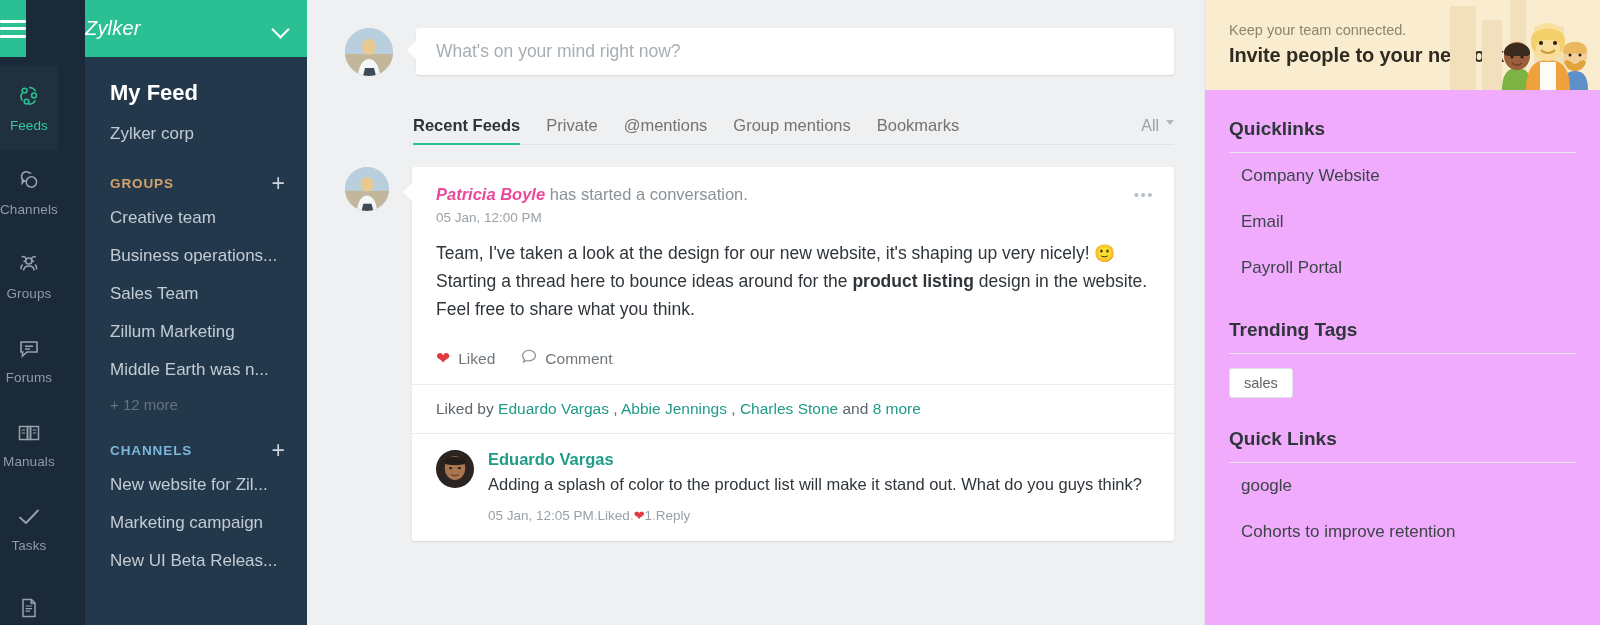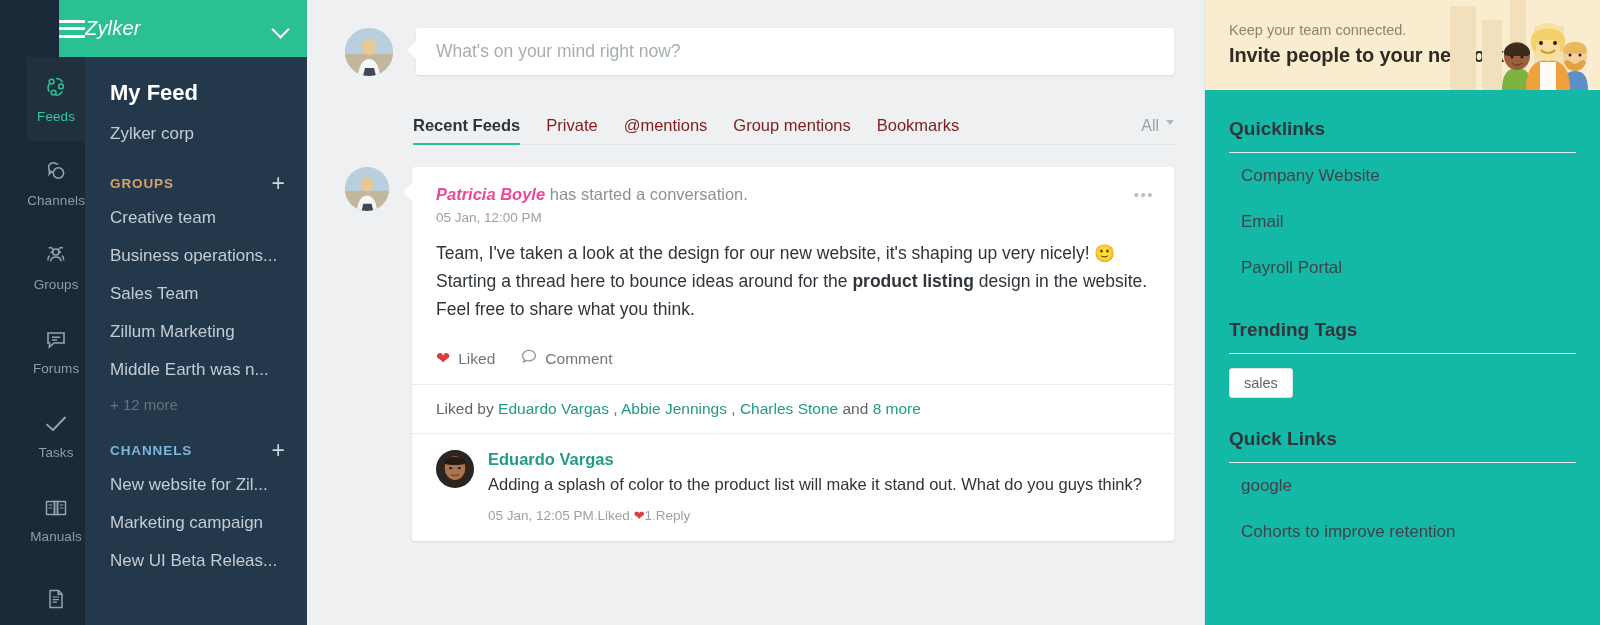--- a/index.html
+++ b/index.html
@@ -153,7 +153,7 @@
 
   
   .right {
-    width: 396px; flex: 0 0 396px; background: #14b8a6;
+    width: 396px; flex: 0 0 396px; background: #f0abfc;
     border-left: 1px solid #e2e5e7; overflow: hidden;
   }
   .promo {

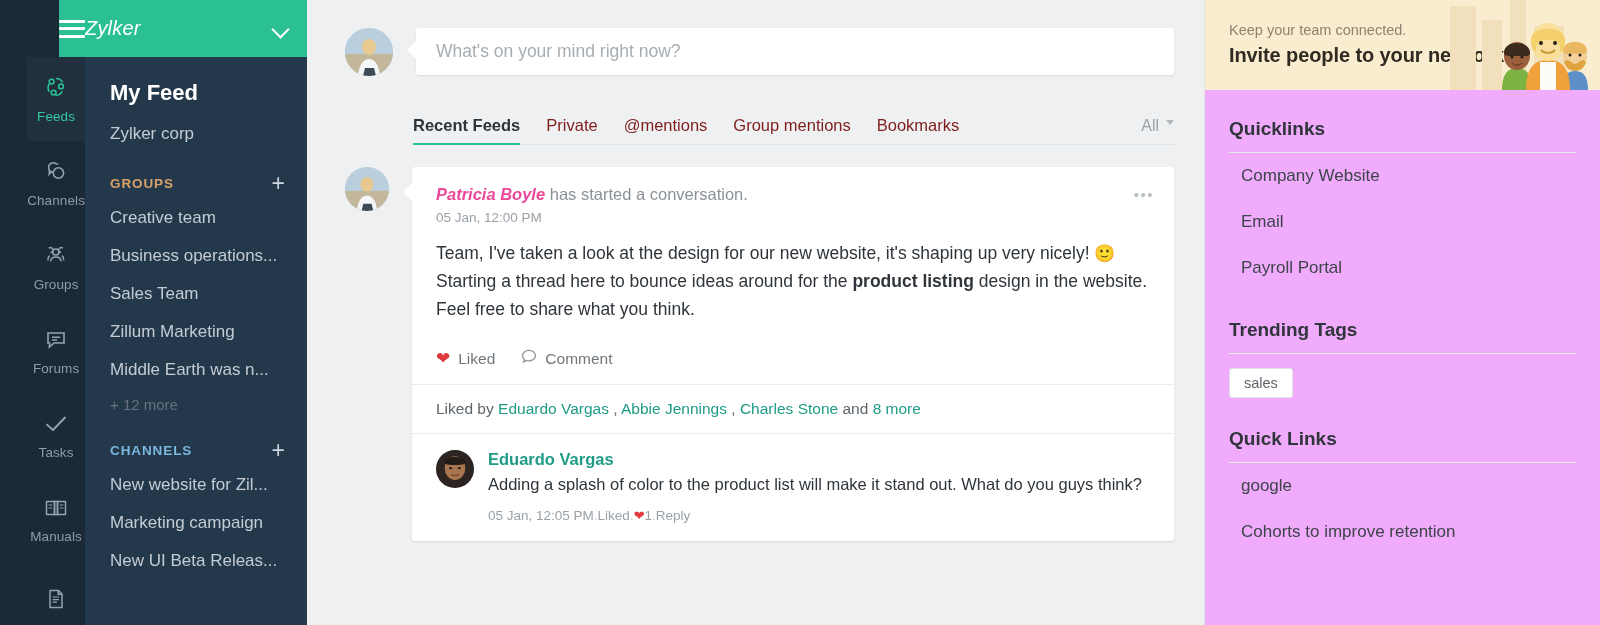--- a/index.html
+++ b/index.html
@@ -15,8 +15,8 @@
   .rail {
     width: 85px; flex: 0 0 85px;
     background: #1b2a38;
-    display: flex; flex-direction: column; align-items: flex-end;
-    position: relative; z-index: 3;
+    display: flex; flex-direction: column; align-items: flex-start;
+    position: relative; z-index: 3; gap: 9px;
   }
   .rail-top {
     height: 57px; background: #2bbf94;

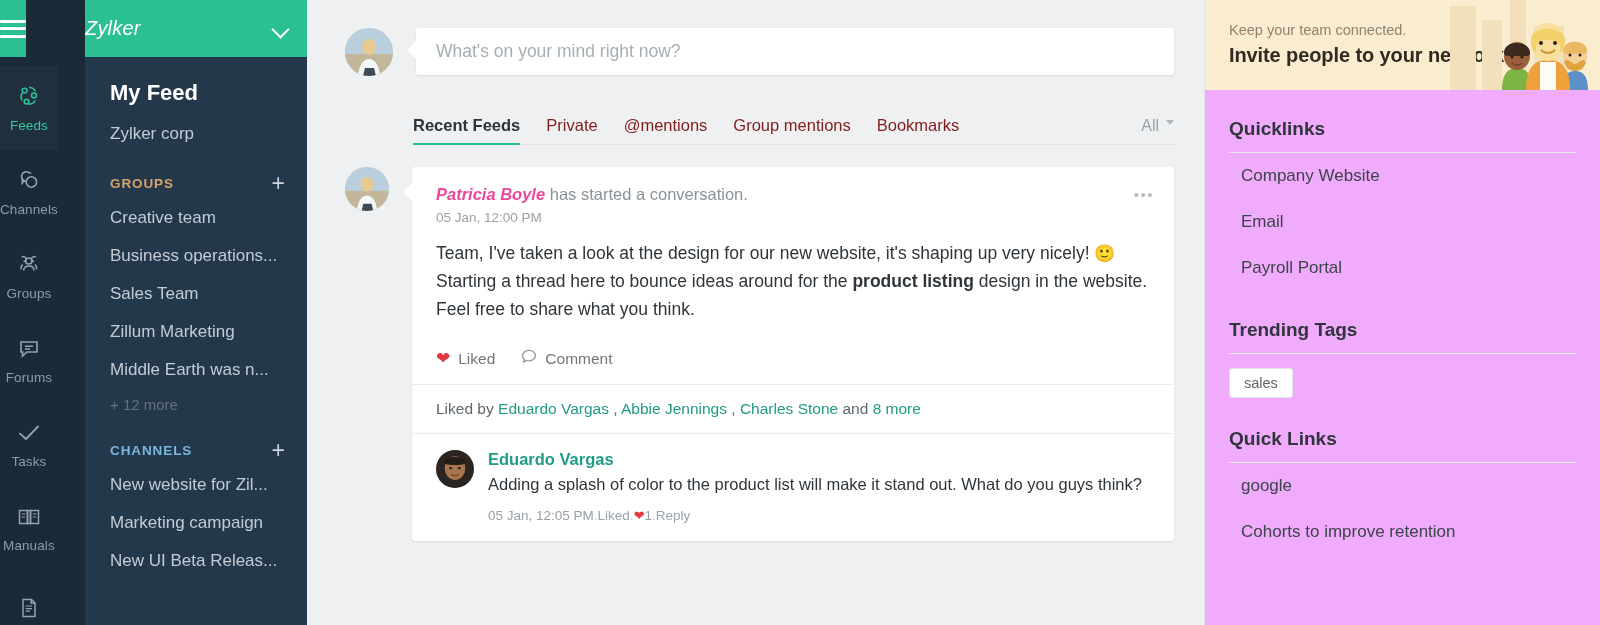--- a/index.html
+++ b/index.html
@@ -103,7 +103,7 @@
     border-bottom: 1px solid #dfe3e5; position: relative; height: 35px;
   }
   .tab {
-    font-size: 16.5px; color: #7f1d1d; padding: 0 0 9px 0; margin-right: 26px;
+    font-size: 16.5px; color: #737373; padding: 0 0 9px 0; margin-right: 26px;
     cursor: pointer; position: relative;
   }
   .tab.active { color: #2c3339; font-weight: 700; }

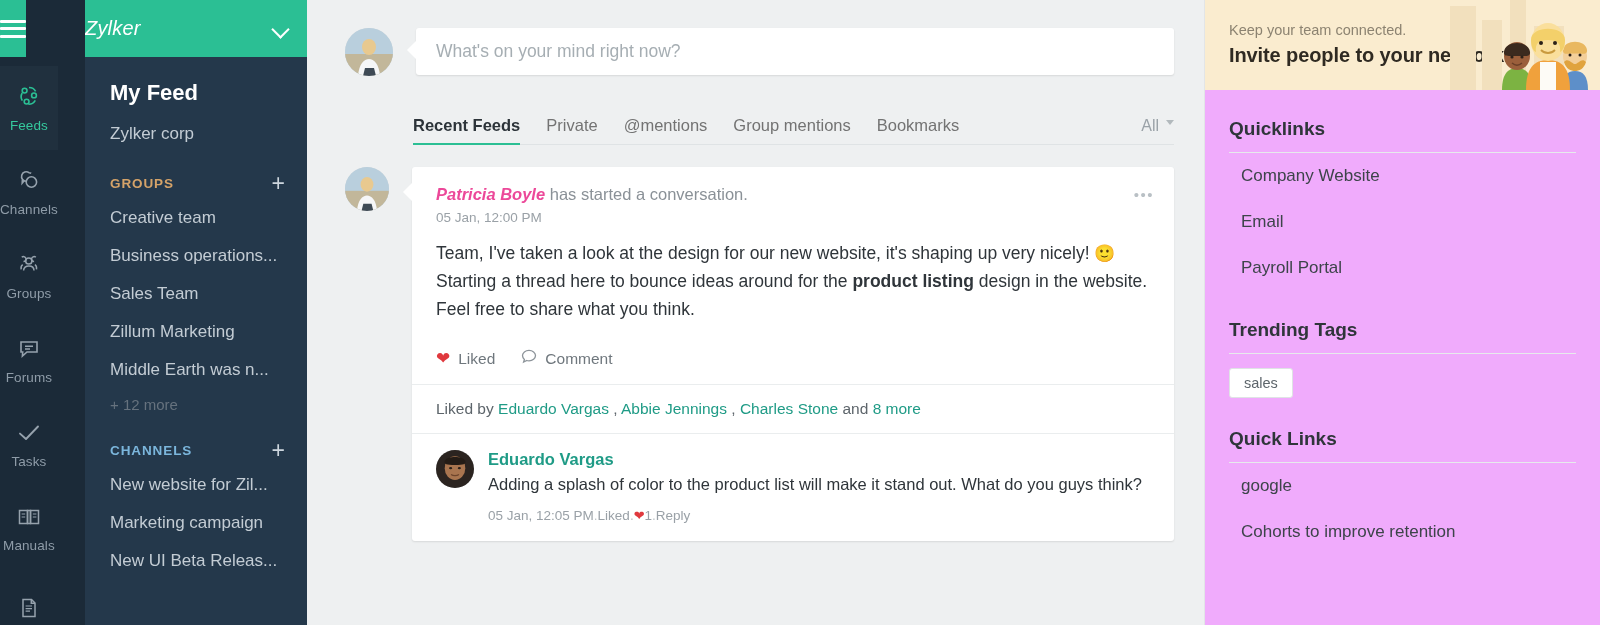--- a/index.html
+++ b/index.html
@@ -235,15 +235,6 @@
 
       <div class="rail-item">
         <span>
-          <svg width="28" height="26" viewBox="0 0 28 26" fill="none" stroke="#96a2ad" stroke-width="1.9" stroke-linecap="round" stroke-linejoin="round">
-            <path d="M5 13.6 11 19 23 6.5"></path>
-          </svg>
-        </span>
-        <span class="rlabel">Tasks</span>
-      </div>
-
-      <div class="rail-item">
-        <span>
           <svg width="26" height="26" viewBox="0 0 26 26" fill="none" stroke="#96a2ad" stroke-width="1.5">
             <path d="M3.5 6.5h8v13h-8zM14.5 6.5h8v13h-8z"></path>
             <path d="M11.5 6.5h3v13h-3z"></path>
@@ -251,6 +242,15 @@
           </svg>
         </span>
         <span class="rlabel">Manuals</span>
+      </div>
+
+      <div class="rail-item">
+        <span>
+          <svg width="28" height="26" viewBox="0 0 28 26" fill="none" stroke="#96a2ad" stroke-width="1.9" stroke-linecap="round" stroke-linejoin="round">
+            <path d="M5 13.6 11 19 23 6.5"></path>
+          </svg>
+        </span>
+        <span class="rlabel">Tasks</span>
       </div>
 
       <div class="rail-item">

